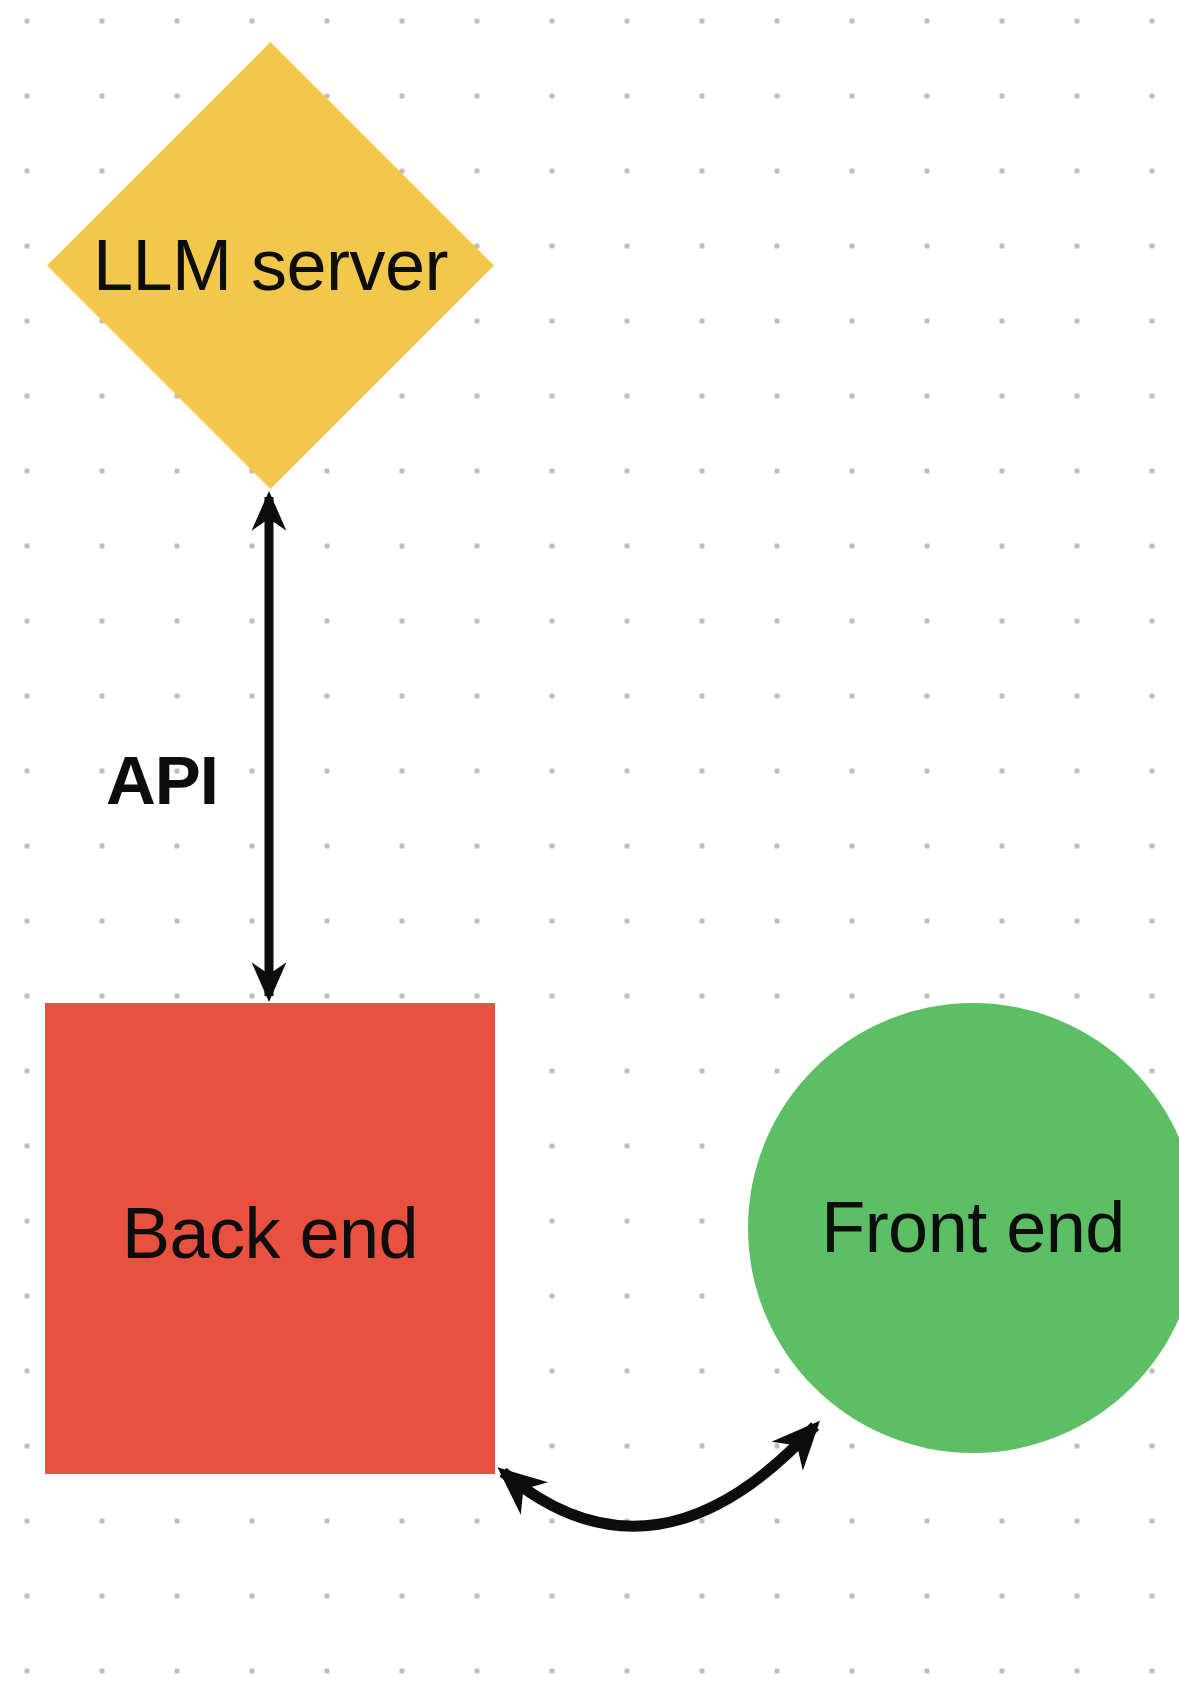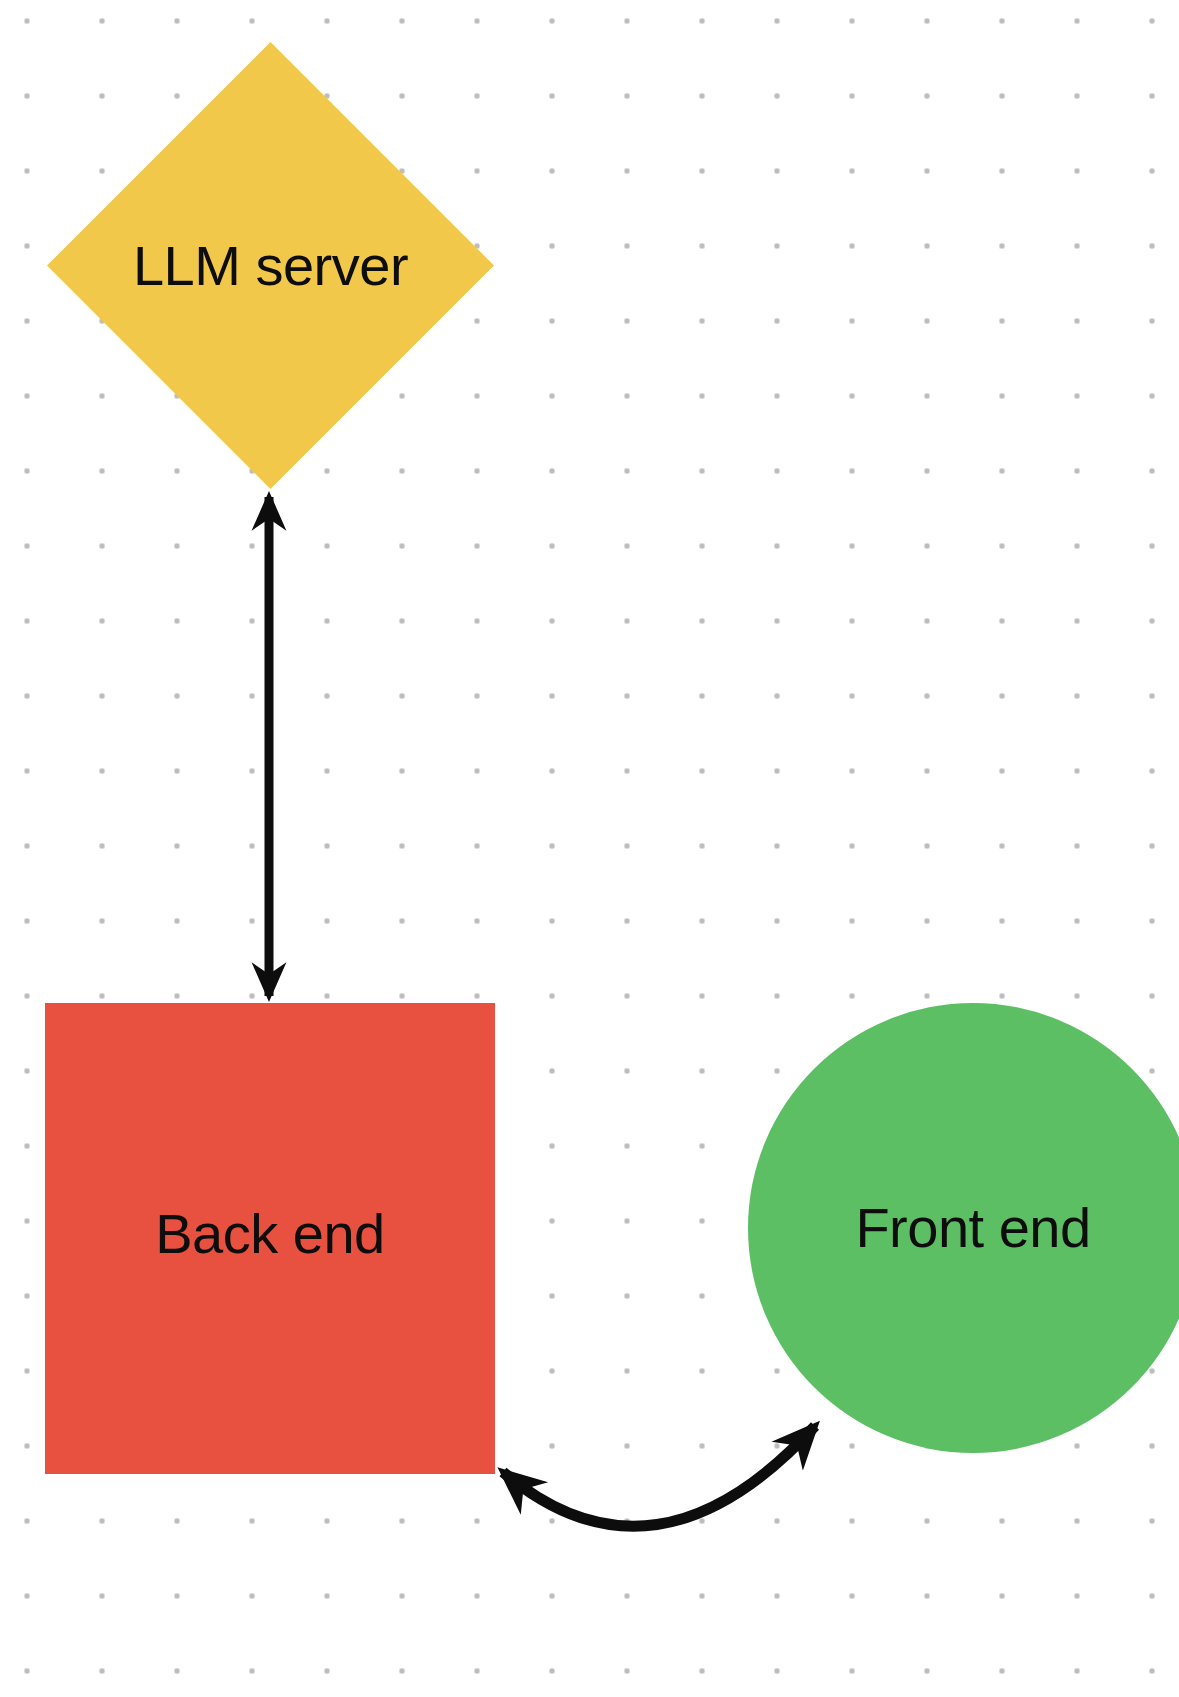--- a/index.html
+++ b/index.html
@@ -24,7 +24,7 @@
   }
 
   .node-label {
-    font-size: 56px;
+    font-size: 72px;
     line-height: 1.1;
     color: #0d0d0d;
     letter-spacing: -0.5px;

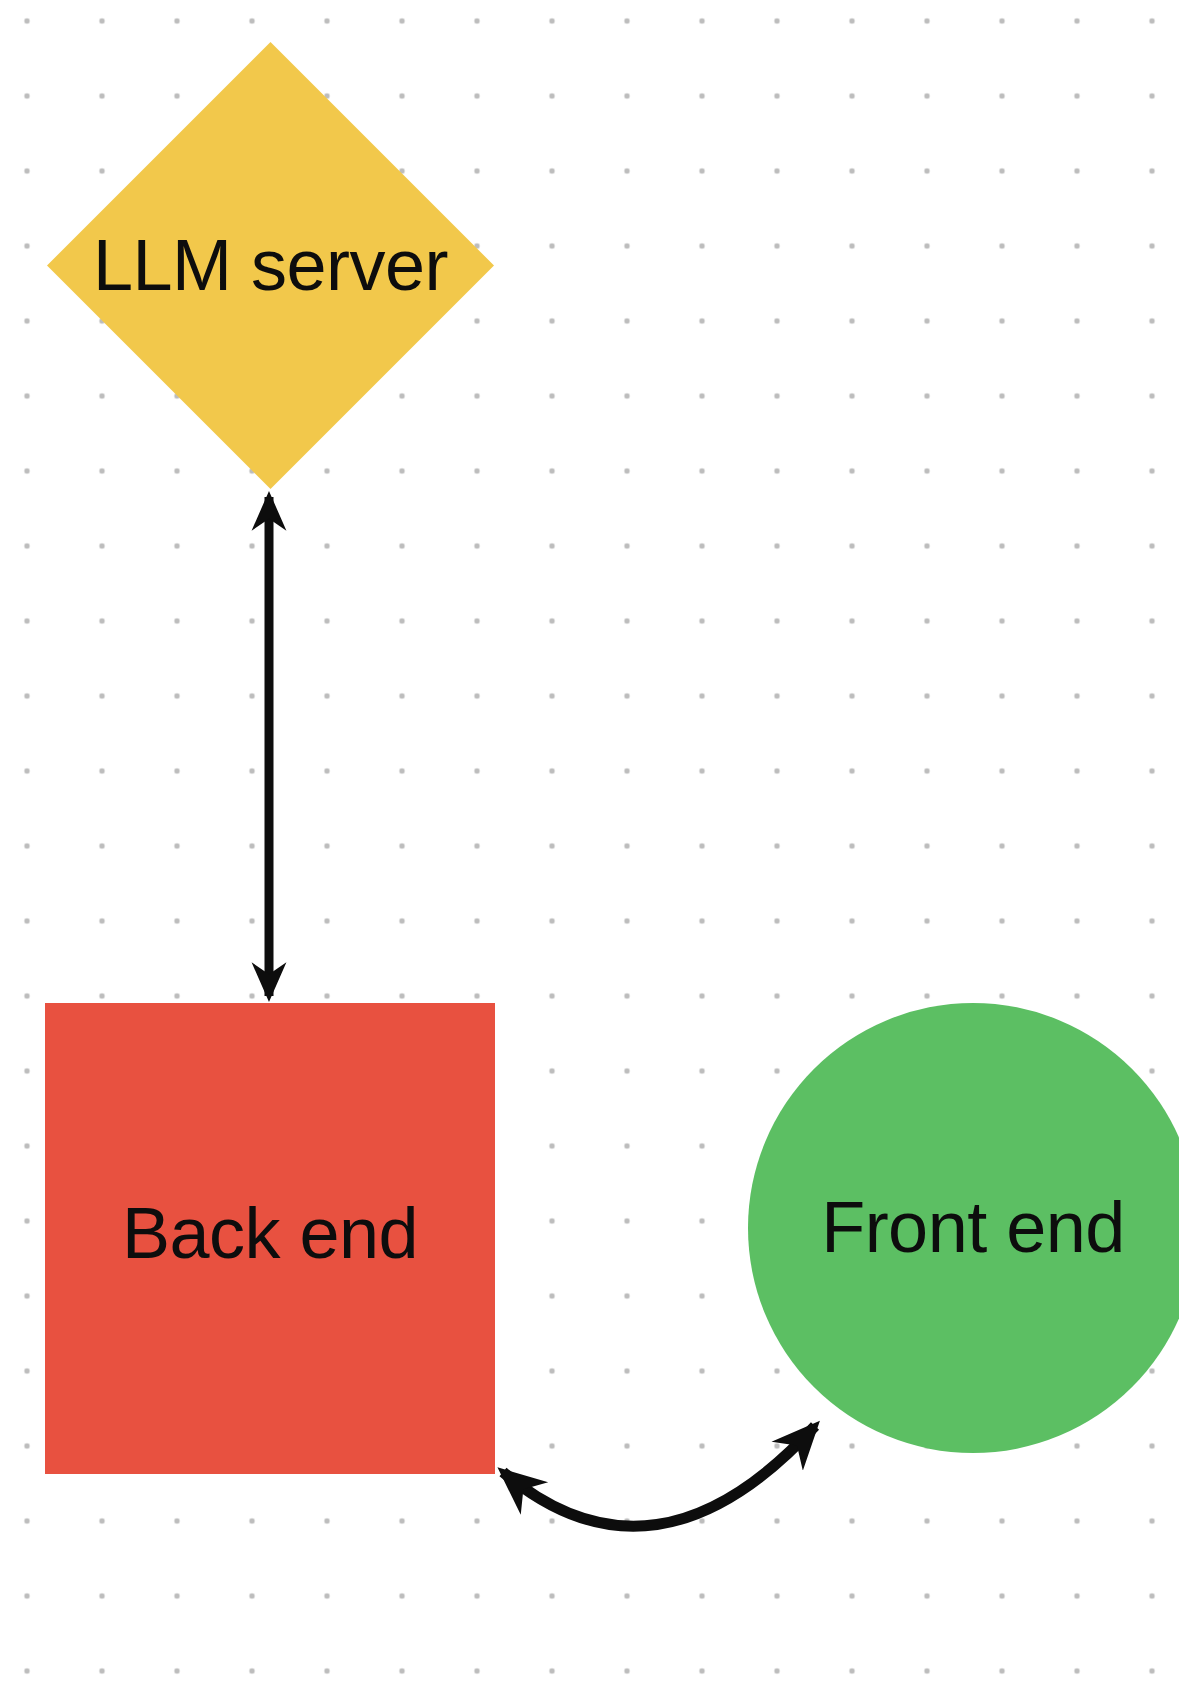--- a/index.html
+++ b/index.html
@@ -99,6 +99,7 @@
     <path d="M 503 1472 Q 655 1600 815 1426" fill="none" stroke="currentColor" stroke-width="11" marker-start="url(#arrowhead)" marker-end="url(#arrowhead)"></path>
   </svg>
 
+  <div class="edge-label edge-label-api" style="color: rgb(13, 13, 13);">API</div>
 
 </div>
 

